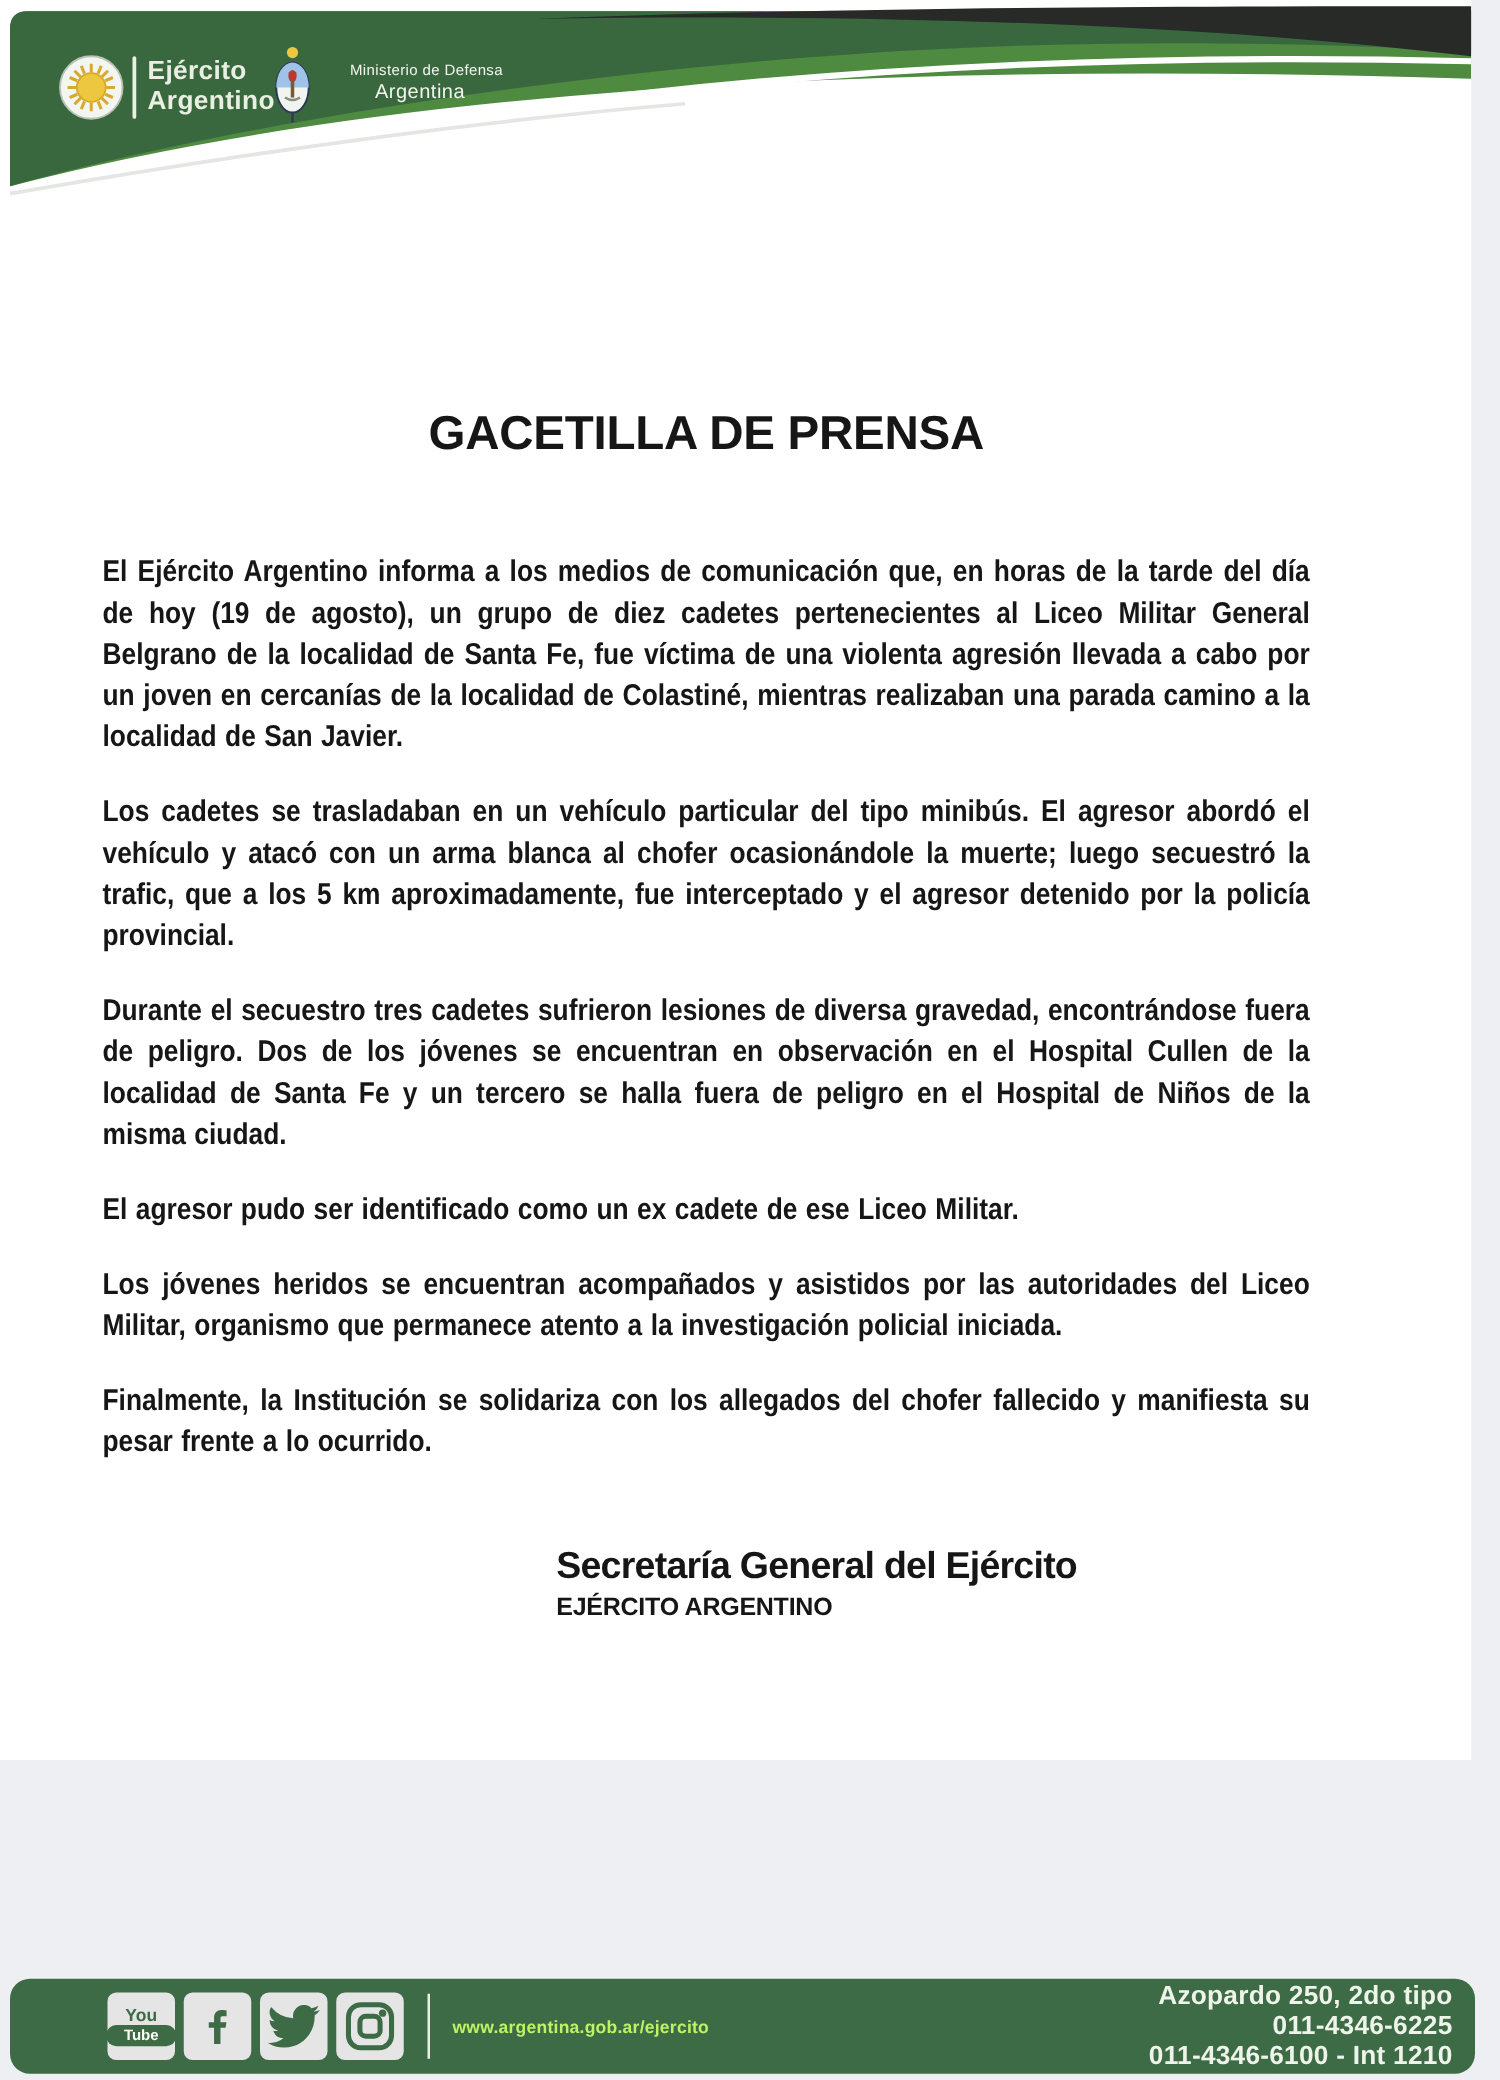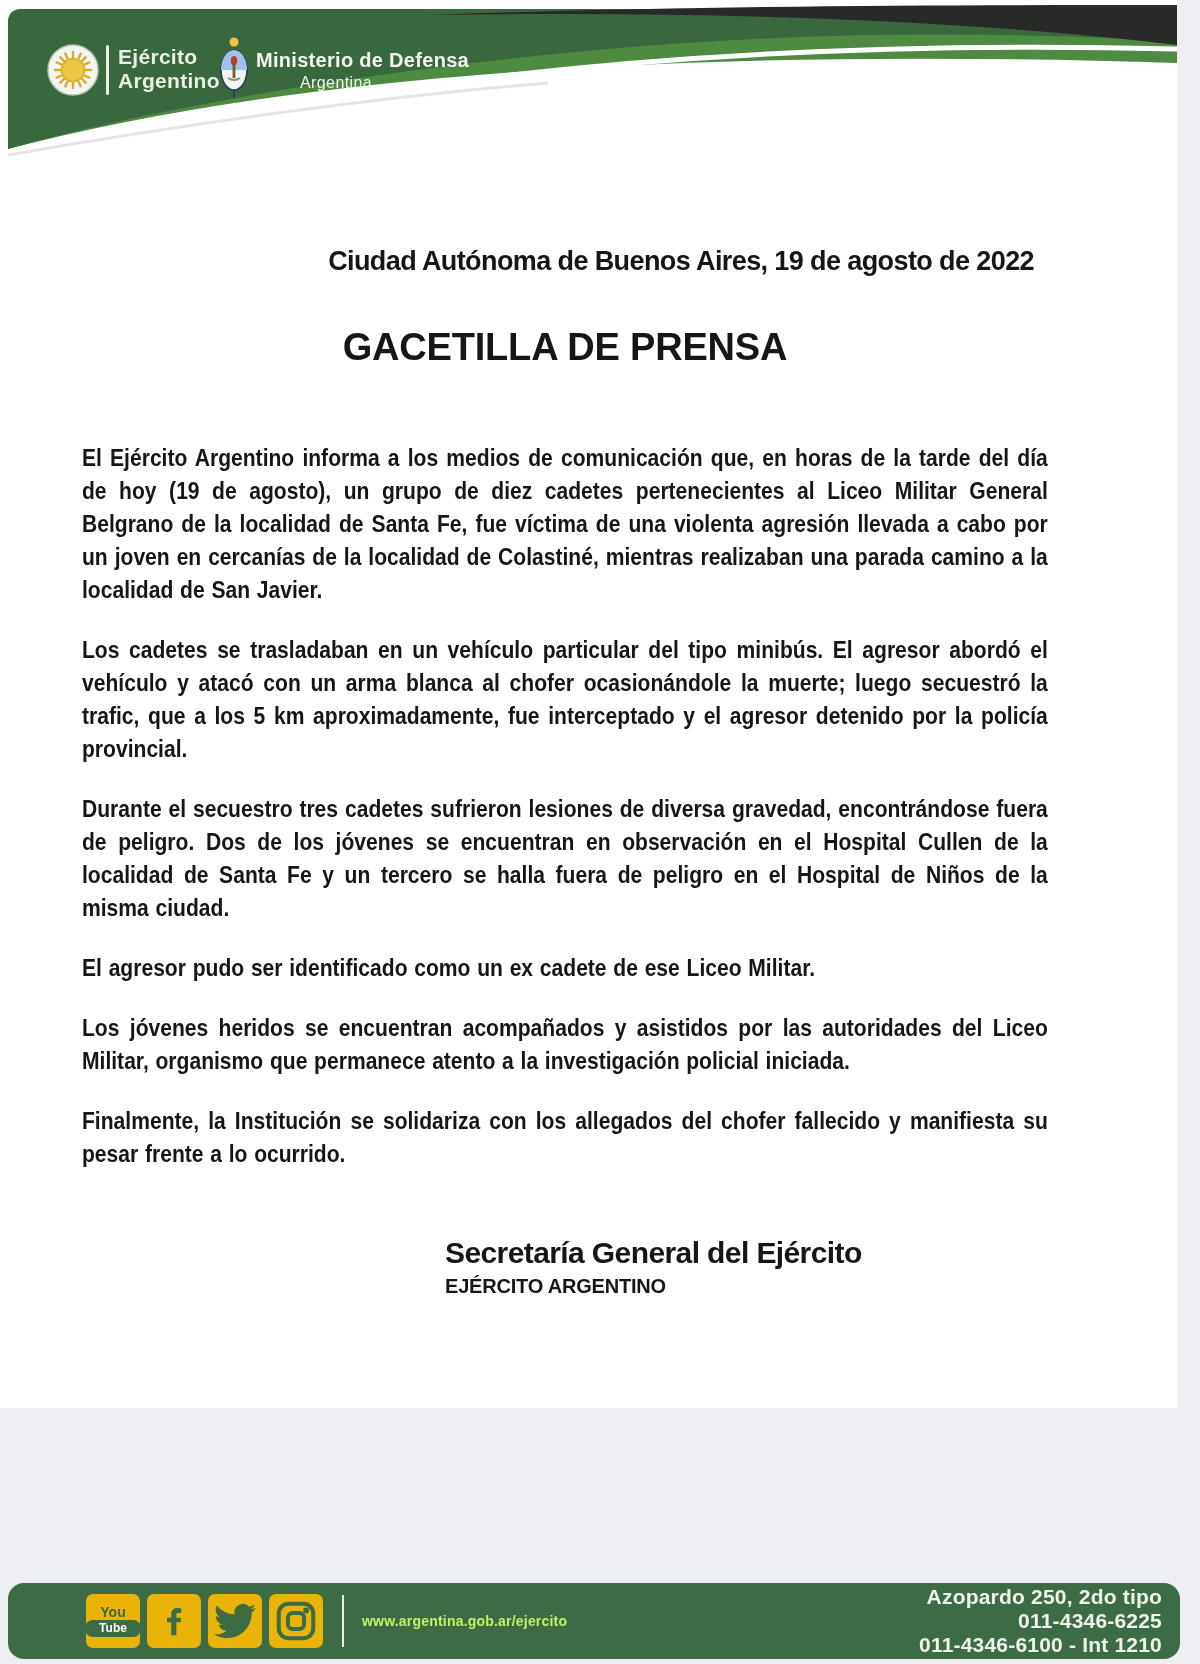--- a/index.html
+++ b/index.html
@@ -23,7 +23,7 @@
   }
   .coat{position:absolute;left:218px;top:36px;width:32px;height:66px;}
   .ministry{position:absolute;left:256px;top:49px;color:#f2f5ee;}
-  .ministry .m1{font-size:20px;font-weight:bold;letter-spacing:0.3px;}
+  .ministry .m1{font-size:12px;font-weight:normal;letter-spacing:0.3px;margin-left:24px;}
   .ministry .m2{font-size:16px;font-weight:normal;margin-top:2px;letter-spacing:0.4px;margin-left:44px;}
   
   .dateline{

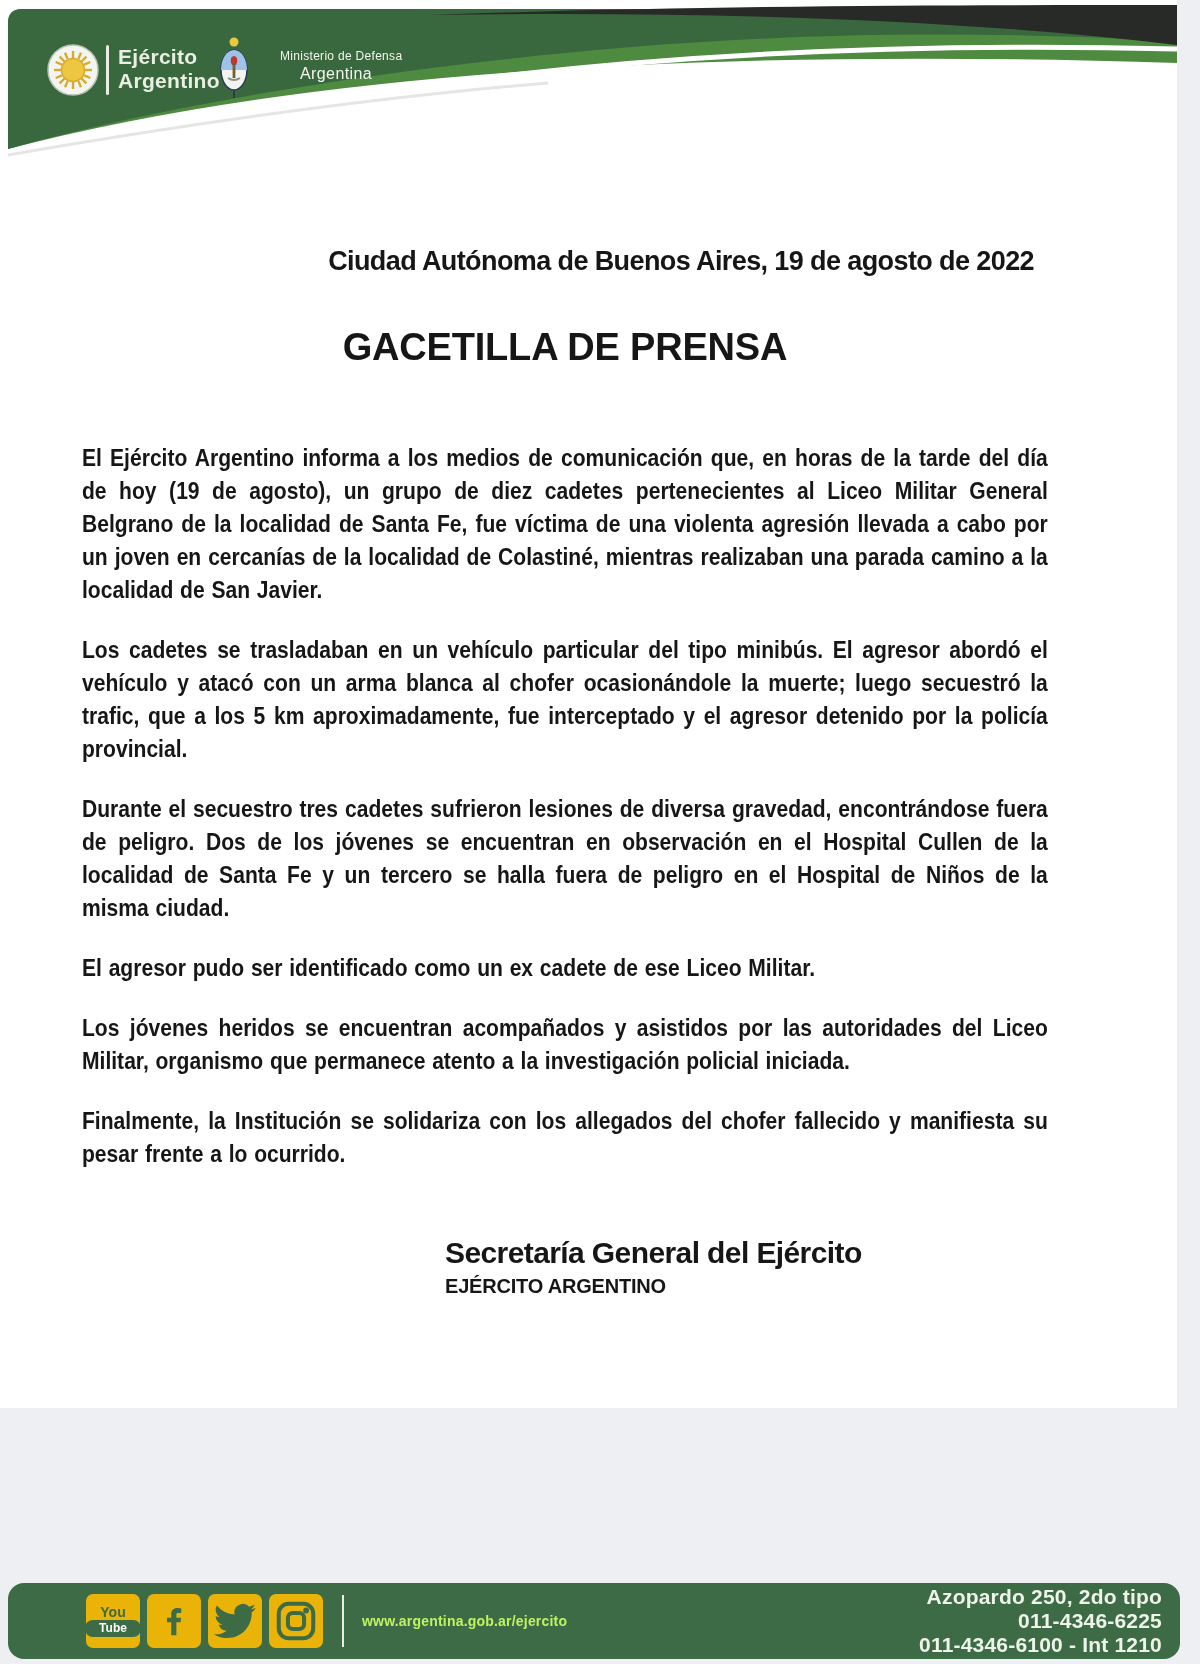--- a/index.html
+++ b/index.html
@@ -133,7 +133,6 @@
     <div class="m2">Argentina</div>
   </div>
 
-  <div class="dateline">Ciudad Autónoma de Buenos Aires, 19 de agosto de 2022</div>
 
   <div class="doc-title">GACETILLA DE PRENSA</div>
 

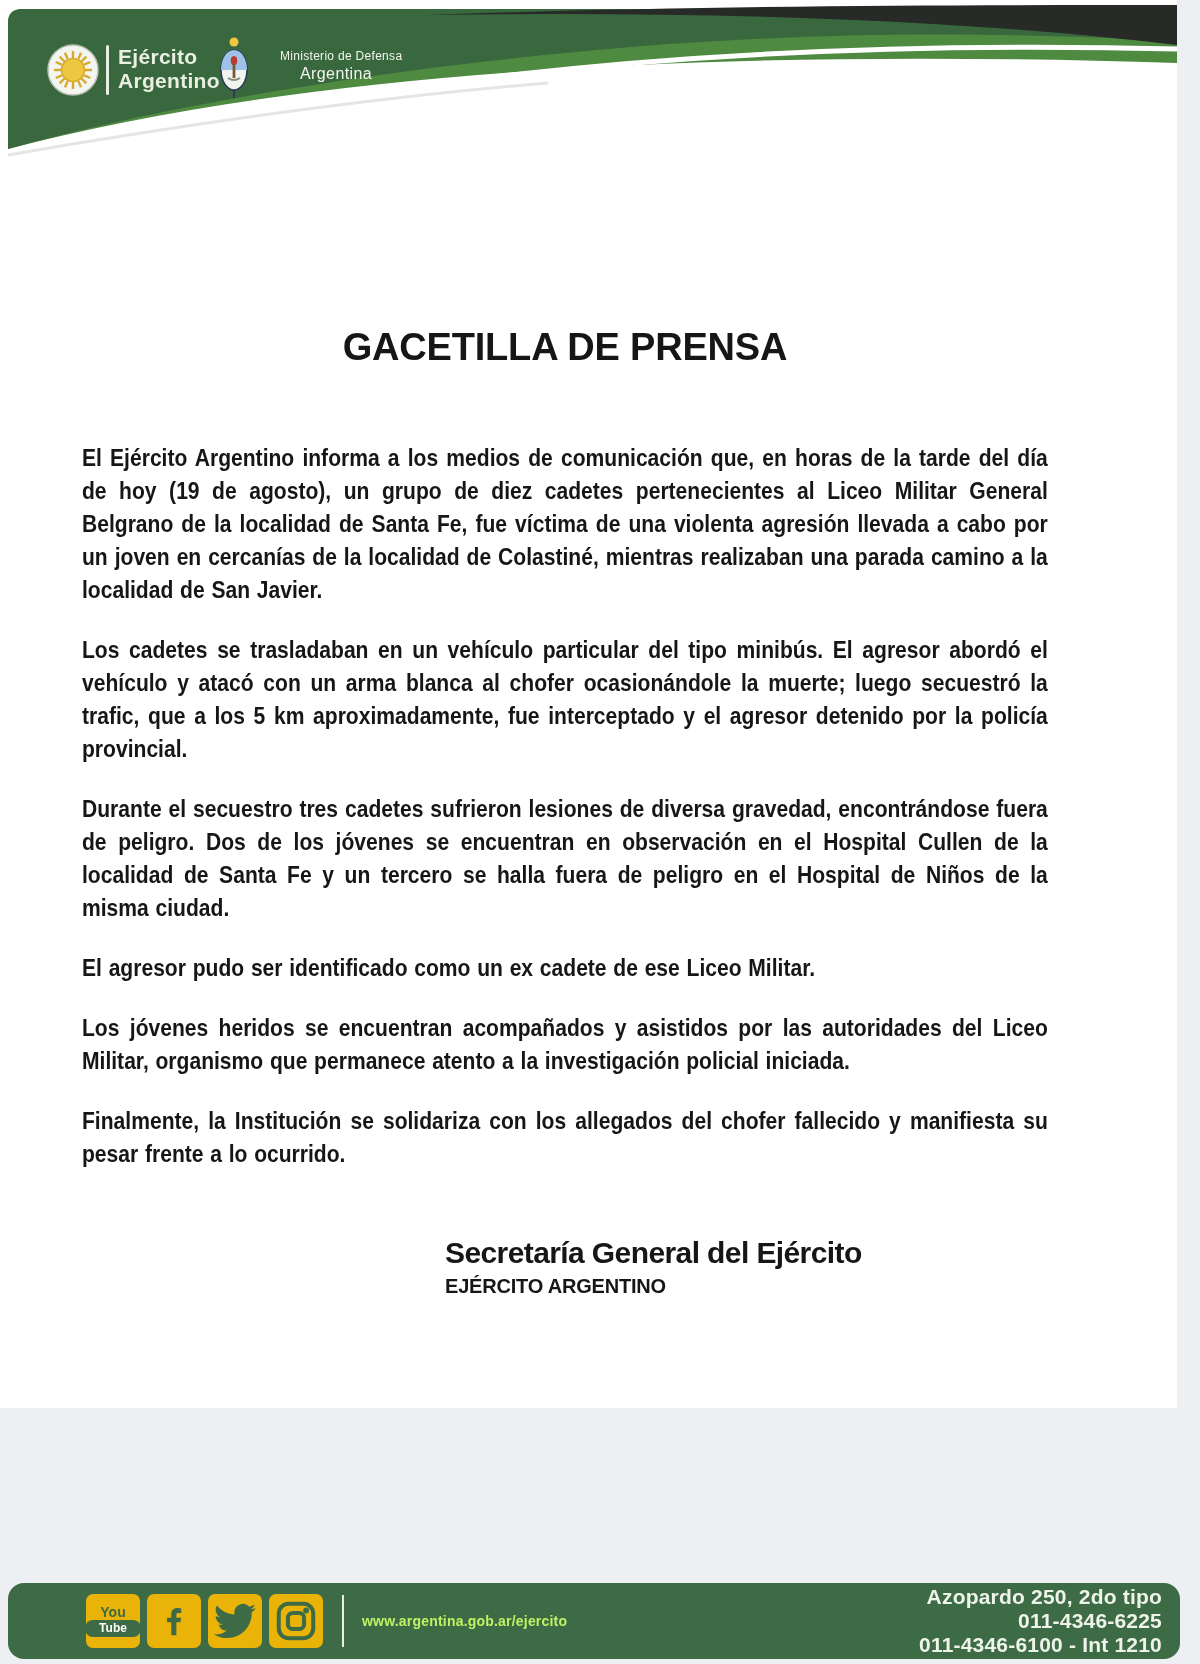--- a/index.html
+++ b/index.html
@@ -54,7 +54,7 @@
   }
   .social{display:flex;gap:7px;margin-left:78px;}
   .sicon{
-    width:54px;height:54px;background:#eab308;border-radius:7px;
+    width:54px;height:54px;background:#e5e5e5;border-radius:7px;
     display:flex;flex-direction:column;align-items:center;justify-content:center;
     cursor:pointer;
   }

